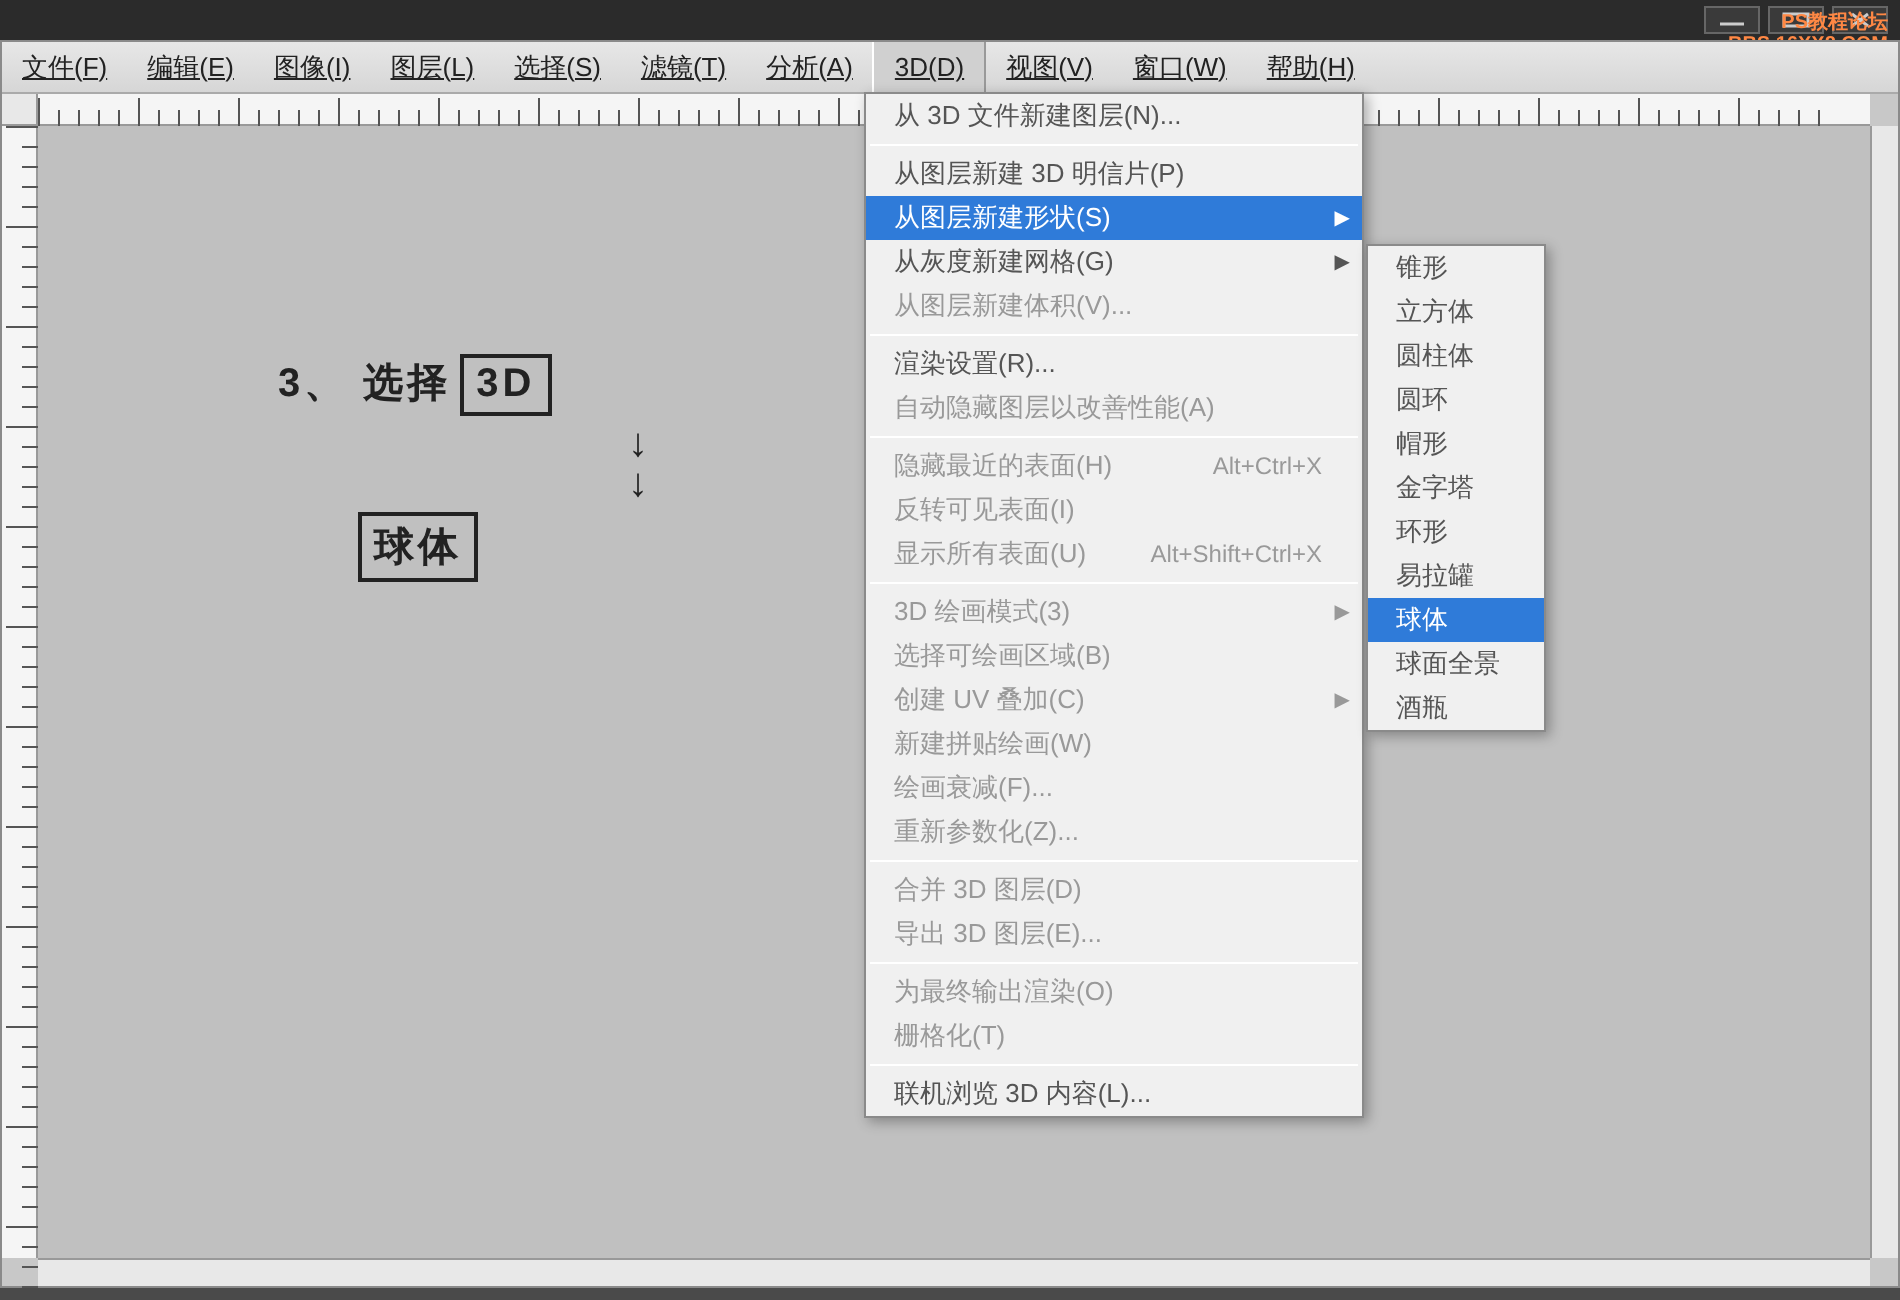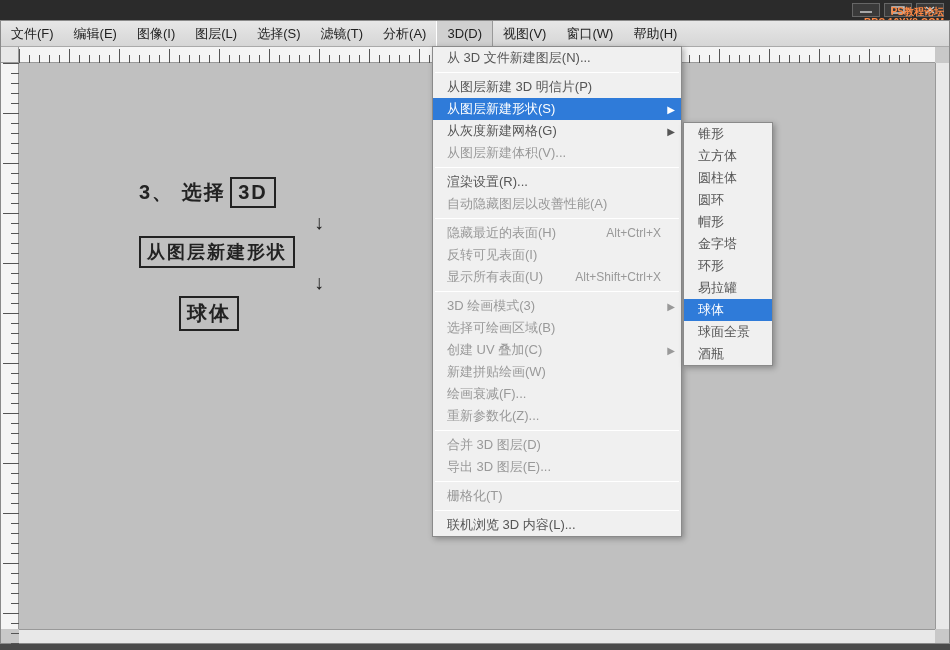--- a/index.html
+++ b/index.html
@@ -10,7 +10,7 @@
   .watermark { position: absolute; top: 6px; right: 6px; color: #ff8844; font-size: 10px; line-height: 11px; text-align: right; font-weight: bold; }
   .app { position: absolute; top: 20px; left: 0; right: 0; bottom: 6px; background: #c8c8c8; border: 1px solid #8a8a8a; }
   .menubar { height: 26px; background: linear-gradient(#e7e7e7,#d6d6d6); border-bottom: 1px solid #aaa; display: flex; align-items: stretch; font-size: 13px; color: #222; }
-  .menu-item { padding: 4px 10px; display: flex; align-items: center; cursor: default; }
+  .menu-item { padding: 4px 10px; display: flex; align-items: center; cursor: default; text-decoration: underline; }
   .menu-item.active { background: #d0d0d0; border-left: 1px solid #fff; border-right: 1px solid #999; }
   .ruler-h { position: absolute; top: 26px; left: 18px; right: 14px; height: 16px; background: #f5f5f5; border-bottom: 1px solid #999; }
   .ruler-v { position: absolute; top: 42px; left: 0; bottom: 14px; width: 18px; background: #f5f5f5; border-right: 1px solid #999; }

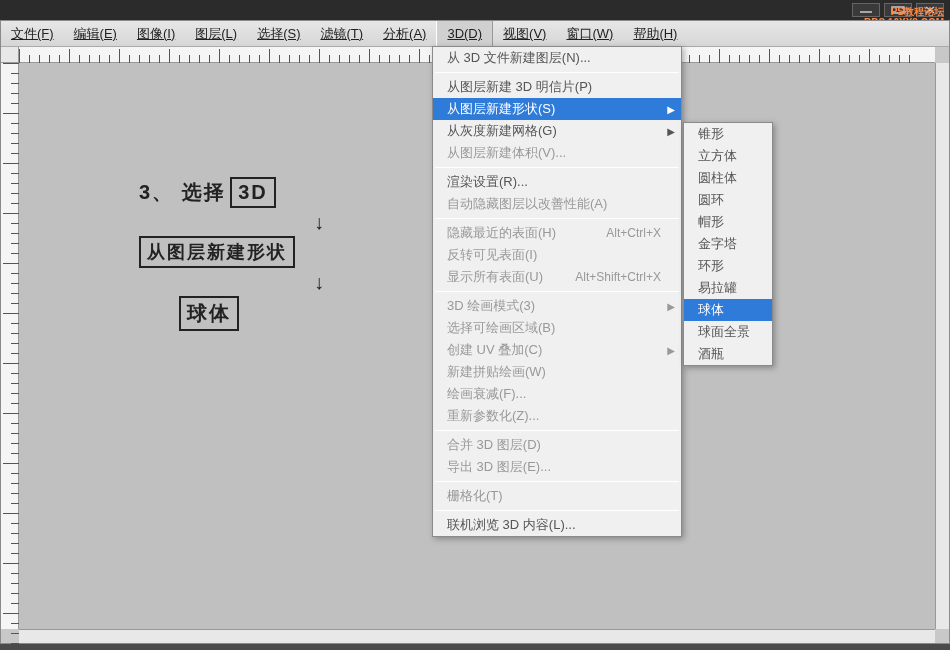--- a/index.html
+++ b/index.html
@@ -240,7 +240,6 @@
         <span class="hw-step hw-box">3D</span>
       </div>
       <div class="hw-arrow">↓</div>
-      <div style="margin-left:0px;"><span class="hw-step hw-box" style="font-size:18px">从图层新建形状</span></div>
       <div class="hw-arrow">↓</div>
       <div style="margin-left:40px;"><span class="hw-step hw-box">球体</span></div>
     </div>

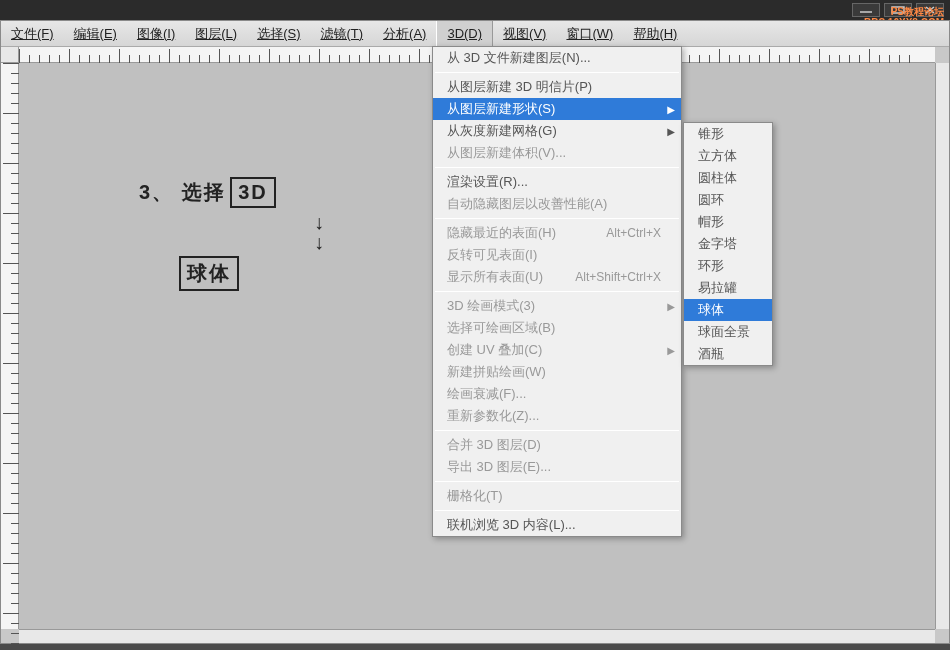--- a/index.html
+++ b/index.html
@@ -314,6 +314,9 @@
     </div>
     <div class="dd-sep"></div>
     <div class="dd-row disabled">
+      <span>为最终输出渲染(O)</span>
+    </div>
+    <div class="dd-row disabled">
       <span>栅格化(T)</span>
     </div>
     <div class="dd-sep"></div>

